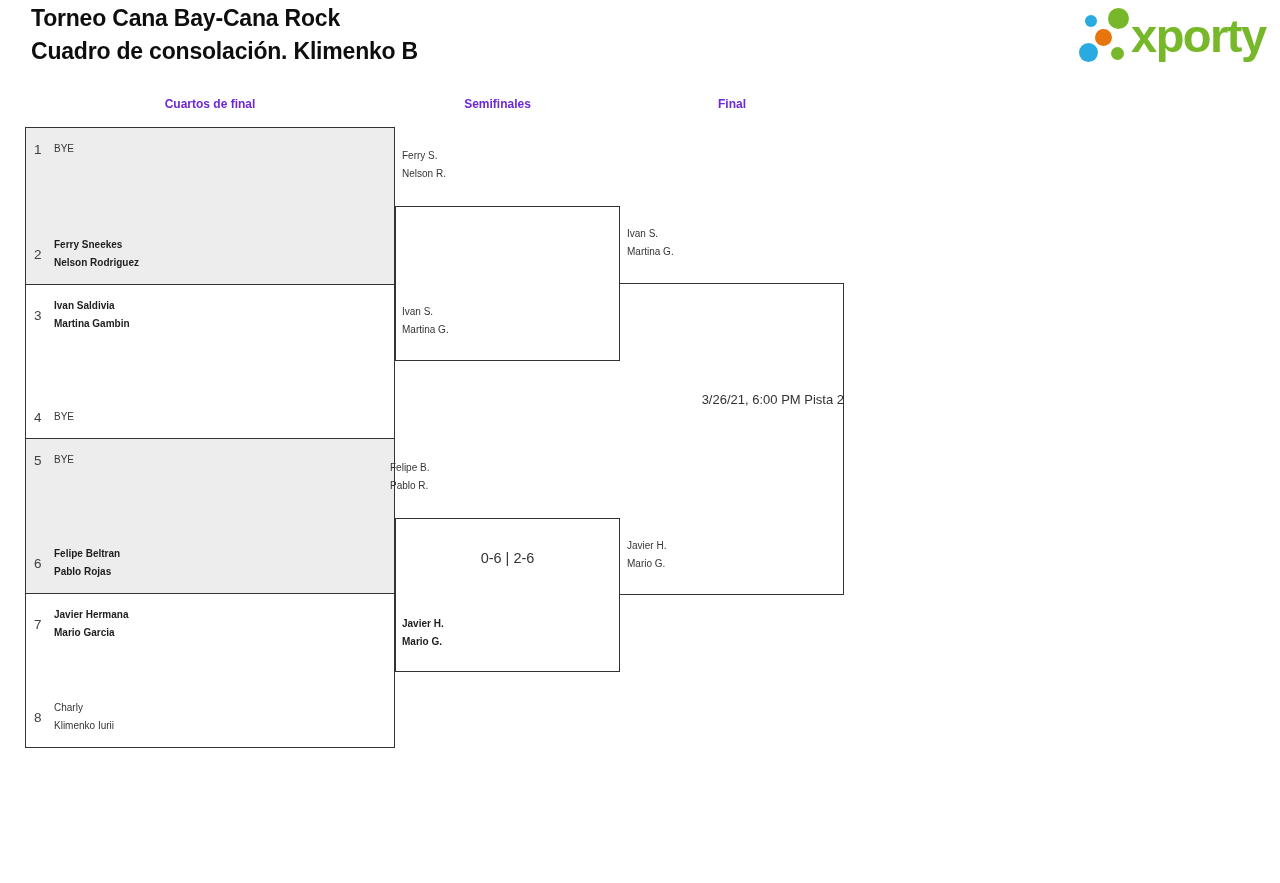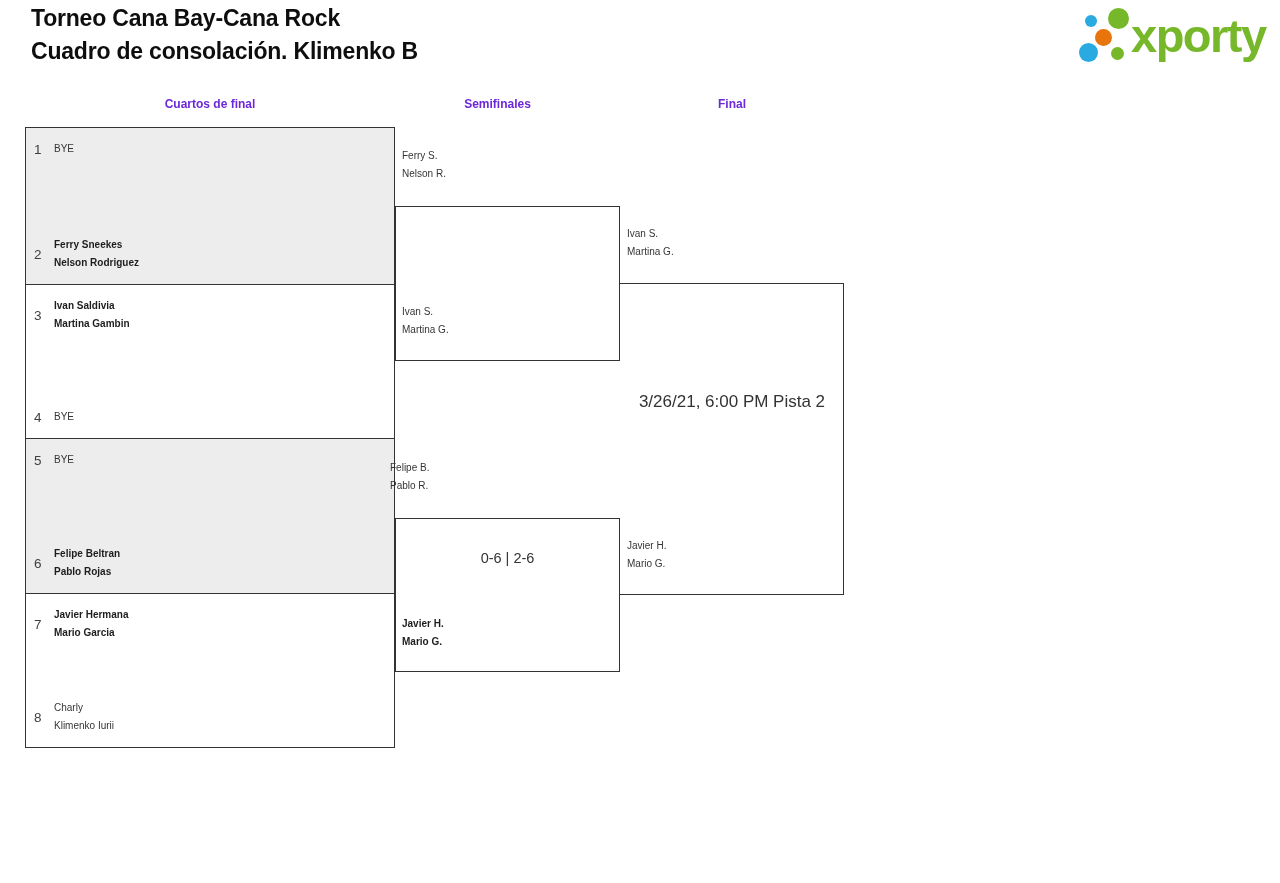--- a/index.html
+++ b/index.html
@@ -37,7 +37,7 @@
   .bracket-label.winner .line { font-weight:700; }
 
   .score { position:absolute; text-align:center; font-size:14.5px; color:#333; height:18px; line-height:18px; }
-  .schedule { position:absolute; left:595px; width:224px; top:392px; text-align:center; font-size:17px; color:#333; }
+  .schedule { position:absolute; left:595px; width:224px; top:392px; text-align:right; font-size:13px; color:#333; }
 </style>
 </head>
 <body>

